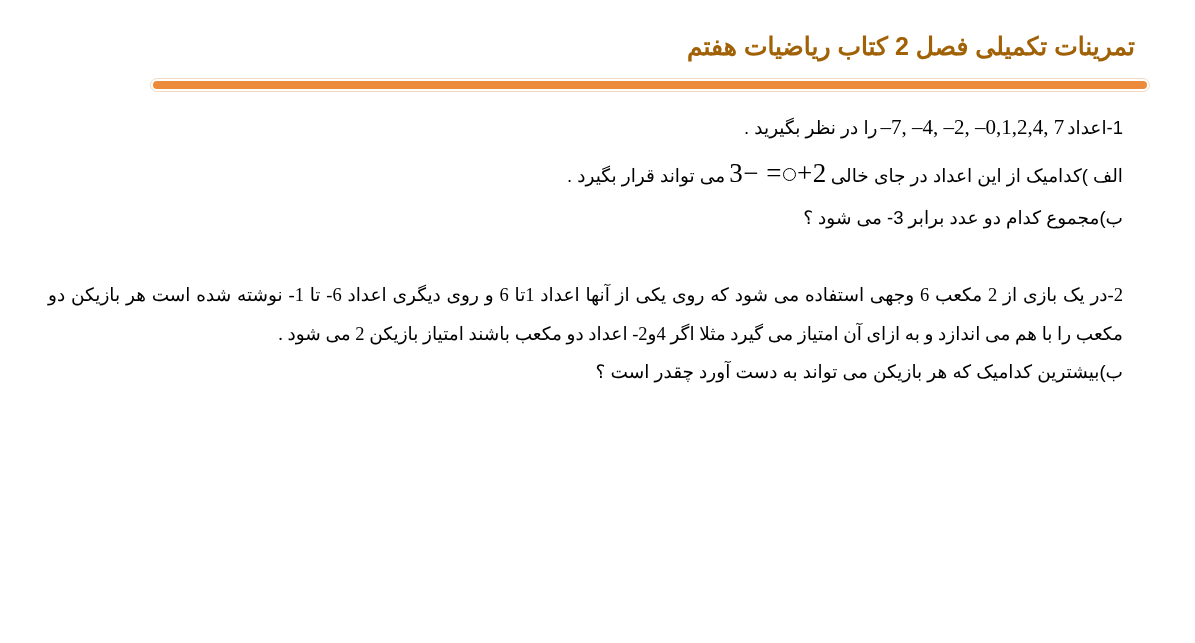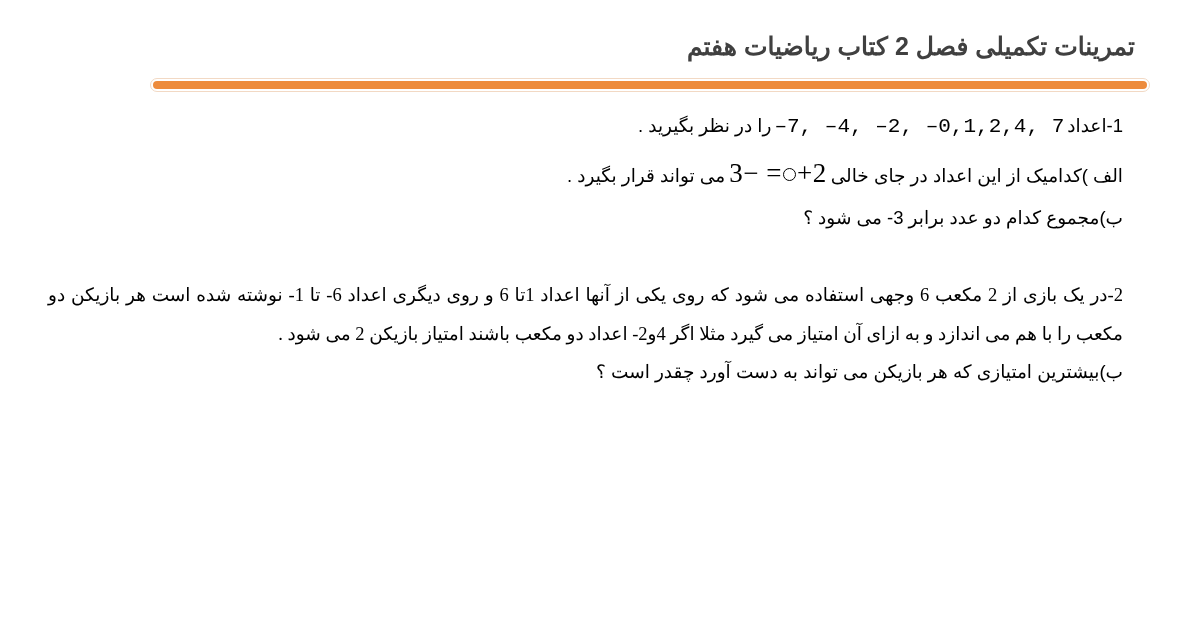--- a/index.html
+++ b/index.html
@@ -23,7 +23,7 @@
     position: relative;
   }
   .title {
-    color: #404040;
+    color: #a16207;
     font-size: 25px;
     font-weight: bold;
     text-align: right;

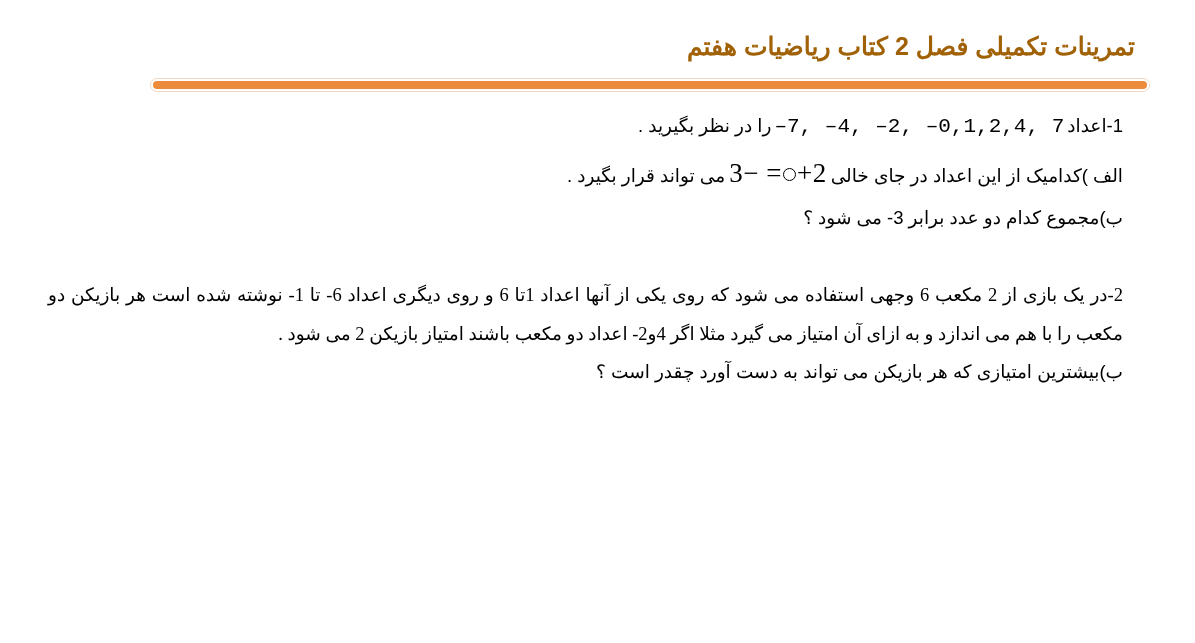--- a/index.html
+++ b/index.html
@@ -74,7 +74,7 @@
     height: 40px;
   }
   .num-seq {
-    font-family: Liberation Mono, monospace;
+    font-family: Liberation Serif, serif;
     font-size: 21px;
     direction: ltr;
     unicode-bidi: embed;

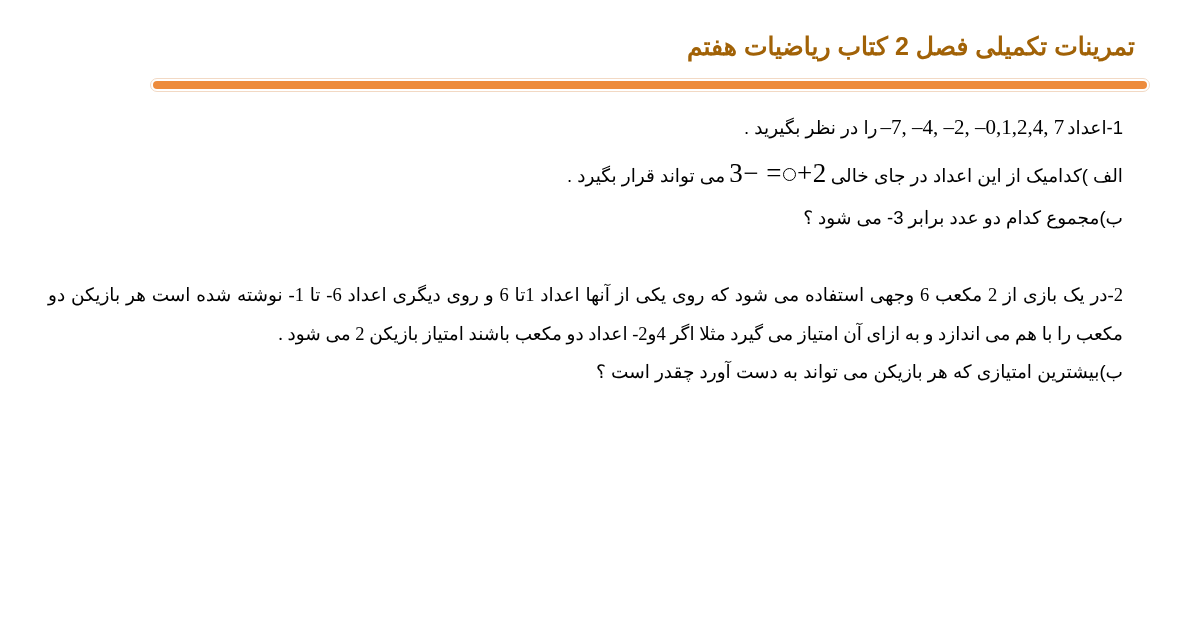--- a/index.html
+++ b/index.html
@@ -146,7 +146,7 @@
 
 
       <div class="q-line">
-        <span>ب)</span><span>بیشترین امتیازی که هر بازیکن می تواند به دست آورد چقدر است ؟</span>
+        <span>ب)</span><span>بیشترین کدامیک که هر بازیکن می تواند به دست آورد چقدر است ؟</span>
       </div>
 
     </div>

